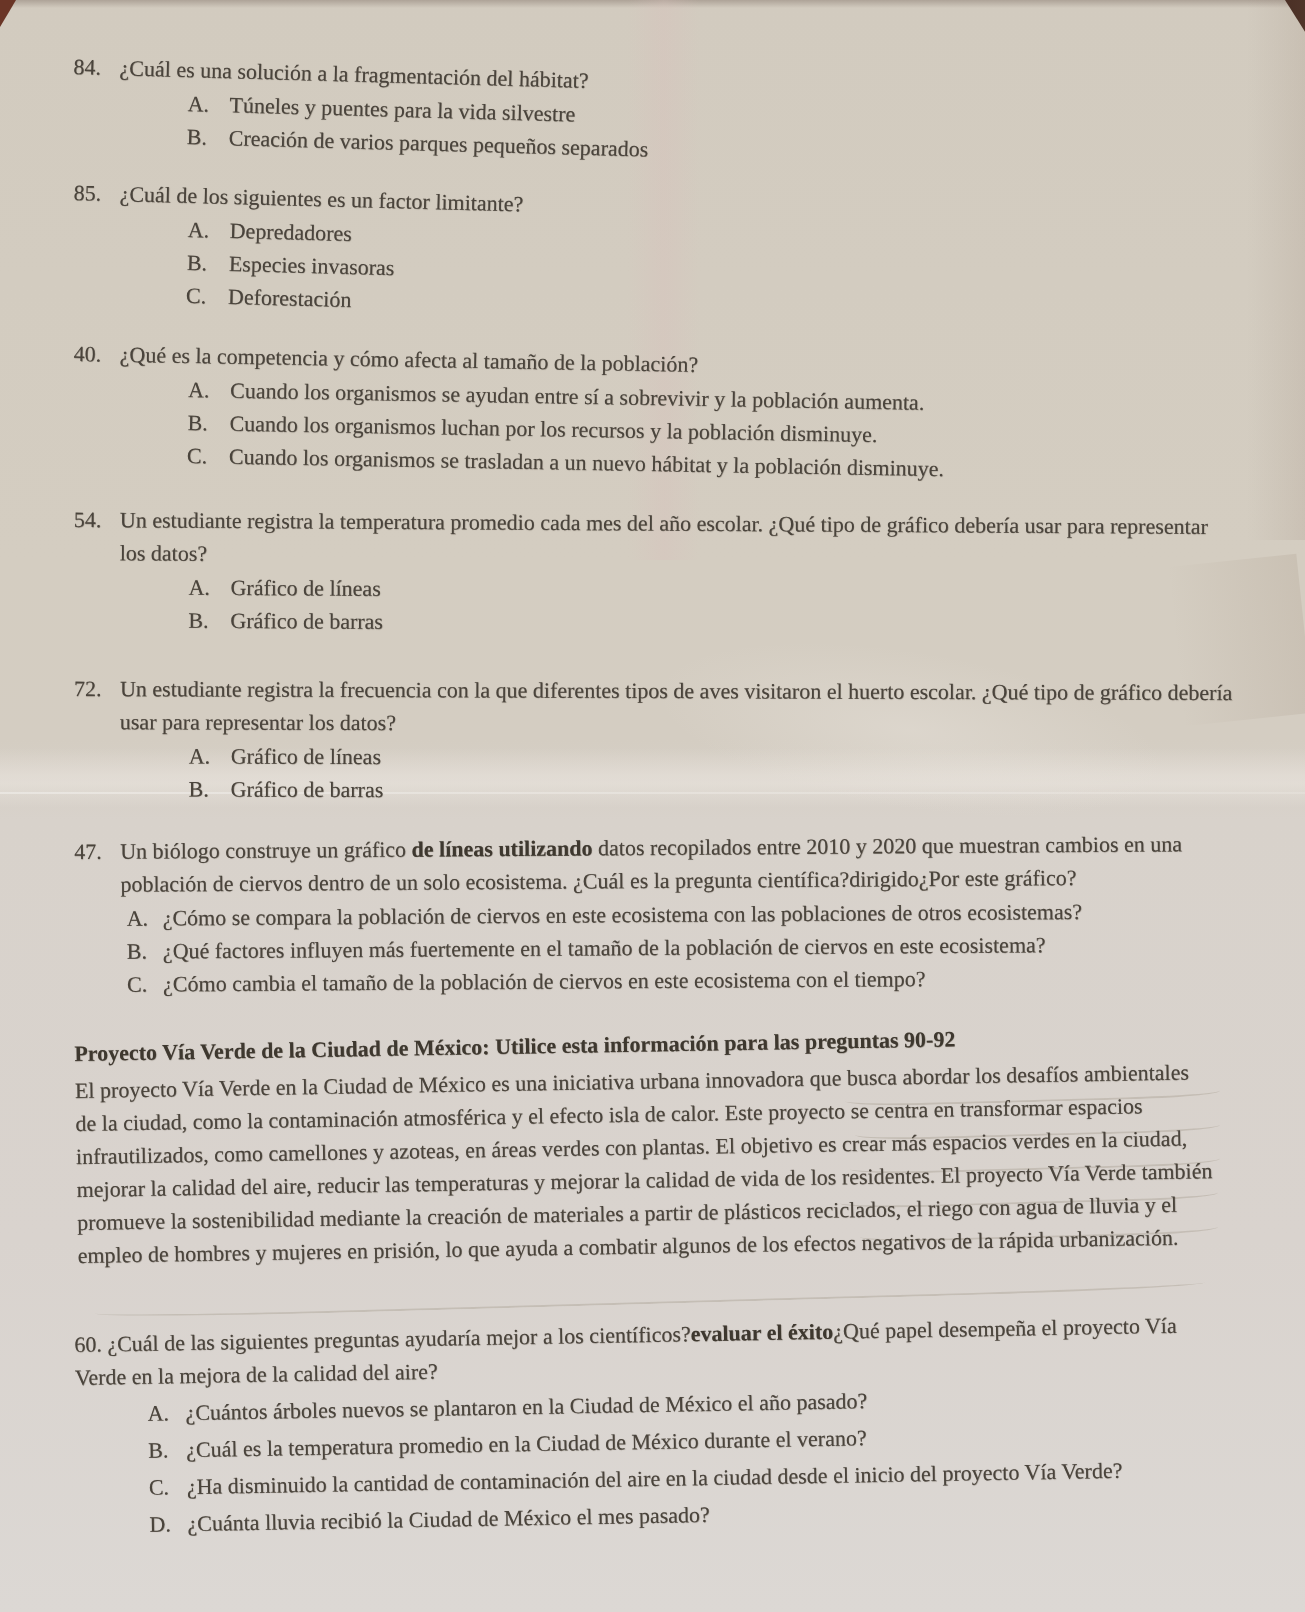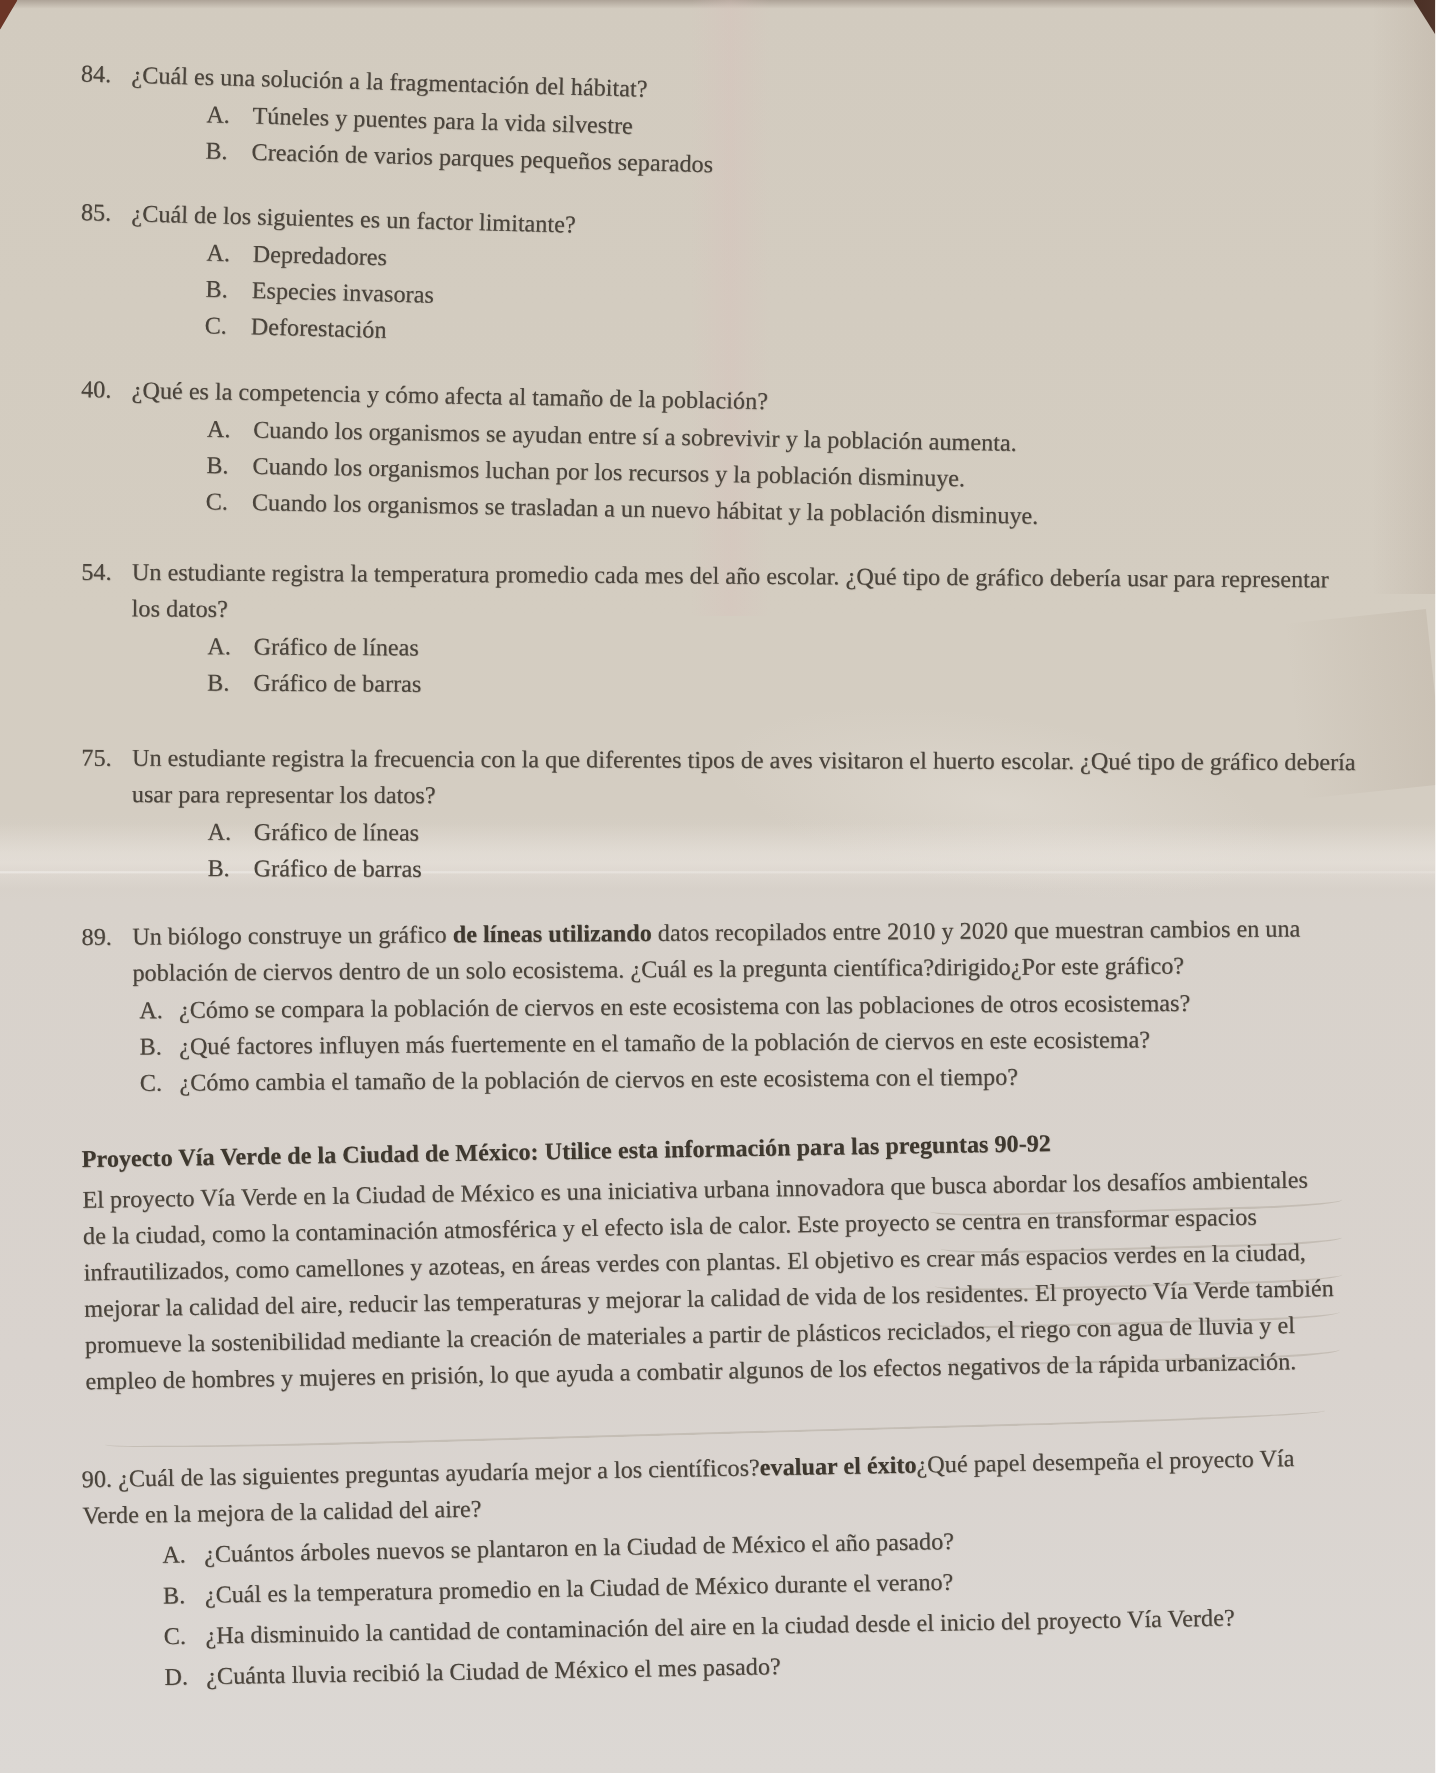--- a/index.html
+++ b/index.html
@@ -163,7 +163,7 @@
 
     <div class="question m-q88">
       <div class="q-row">
-        <span class="q-num">75.</span>
+        <span class="q-num">72.</span>
         <span class="q-text">Un estudiante registra la frecuencia con la que diferentes tipos de aves visitaron el huerto escolar. ¿Qué tipo de gráfico debería usar para representar los datos?</span>
       </div>
       <div class="options">

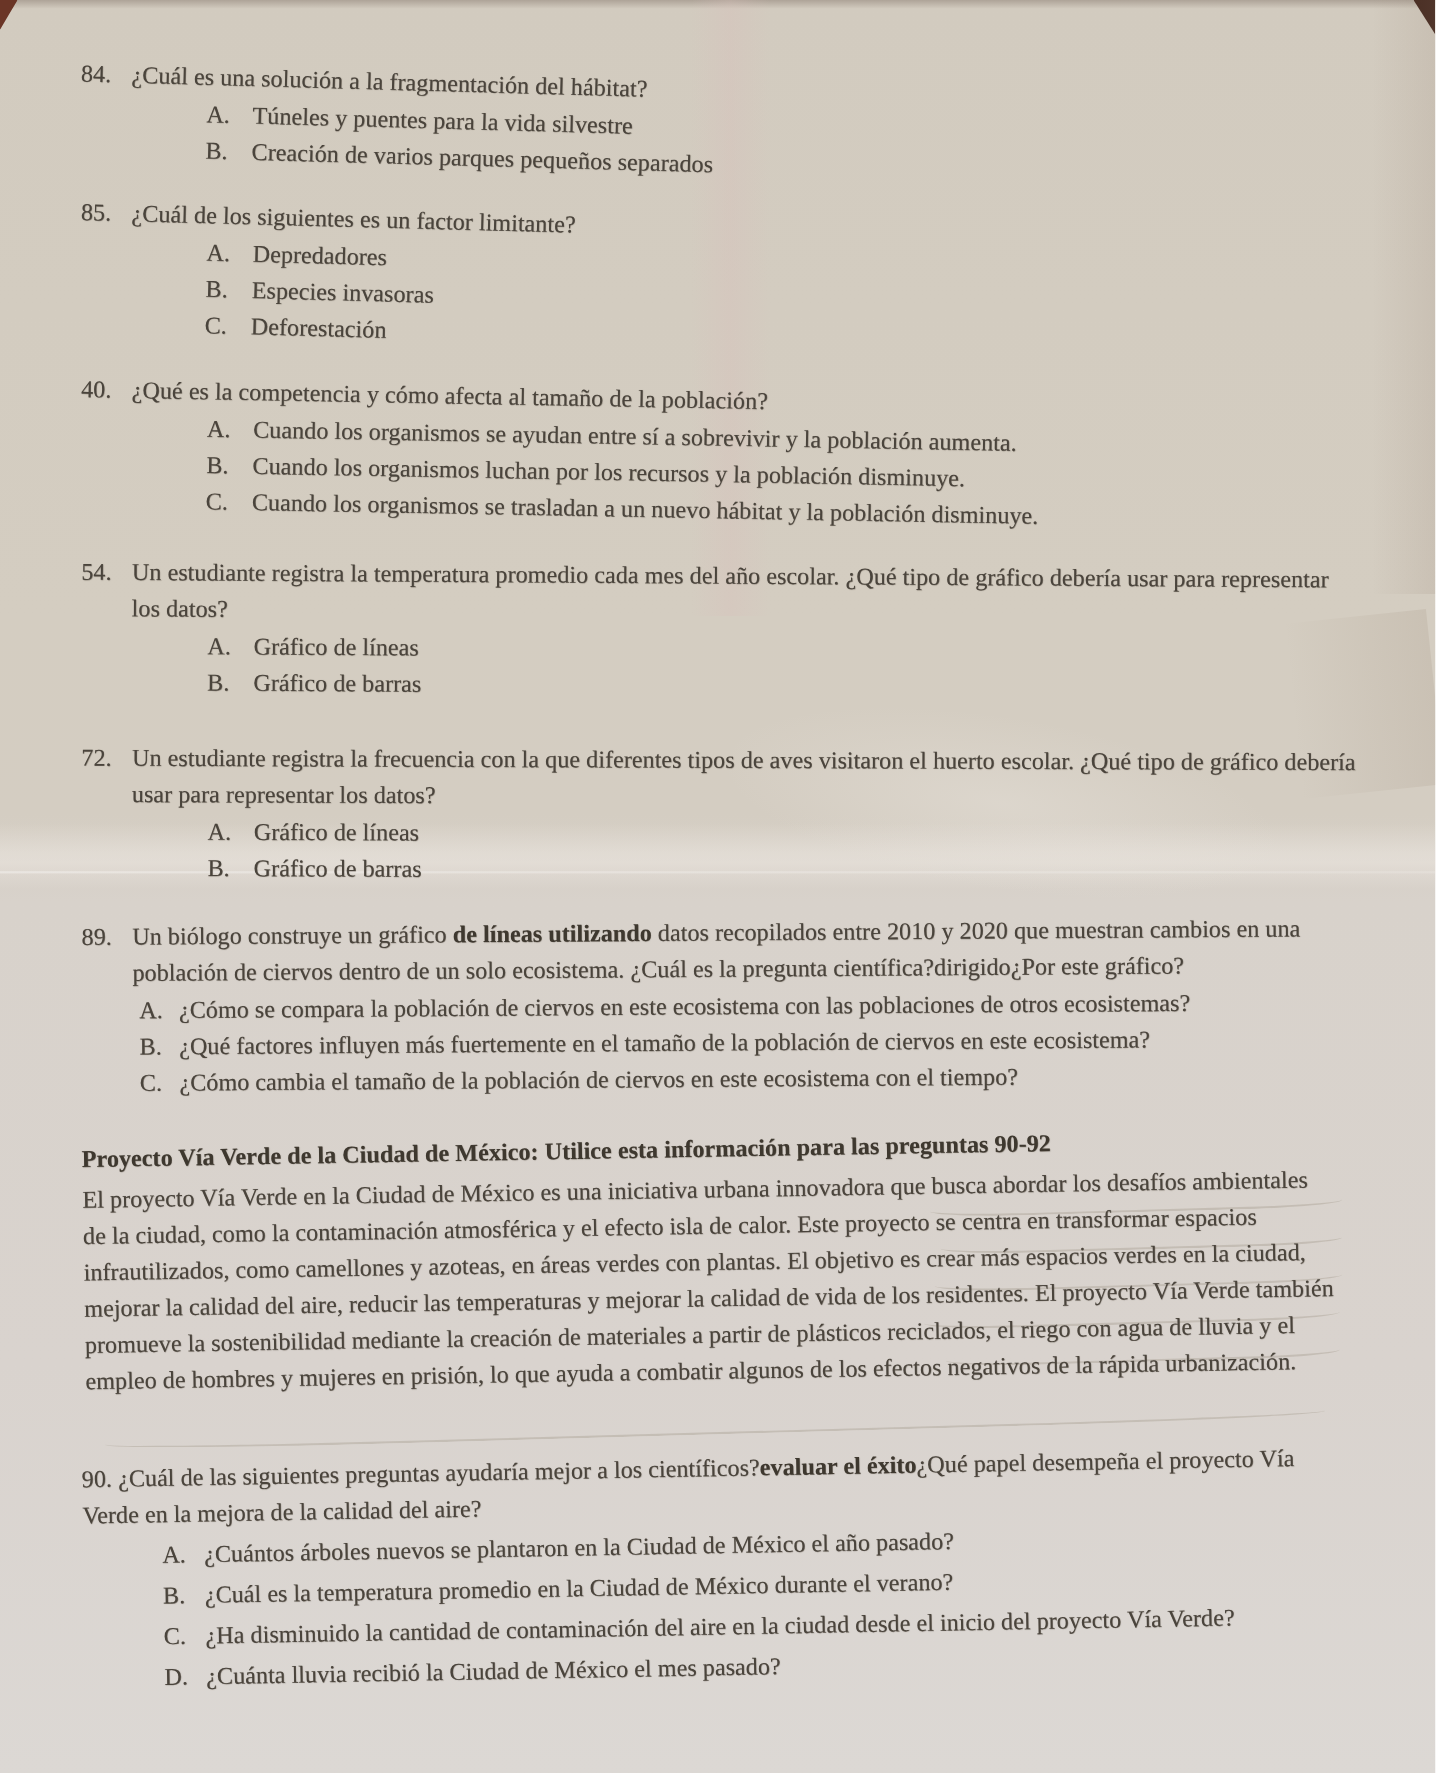--- a/index.html
+++ b/index.html
@@ -180,7 +180,7 @@
 
     <div class="question m-q89">
       <div class="q-row">
-        <span class="q-num">89.</span>
+        <span class="q-num">47.</span>
         <span class="q-text"><span>Un biólogo construye un gráfico </span><span class="b">de líneas utilizando</span><span> datos recopilados entre 2010 y 2020 que muestran cambios en una población de ciervos dentro de un solo ecosistema. ¿Cuál es la pregunta científica?dirigido¿Por este gráfico?</span></span>
       </div>
       <div class="options tight">

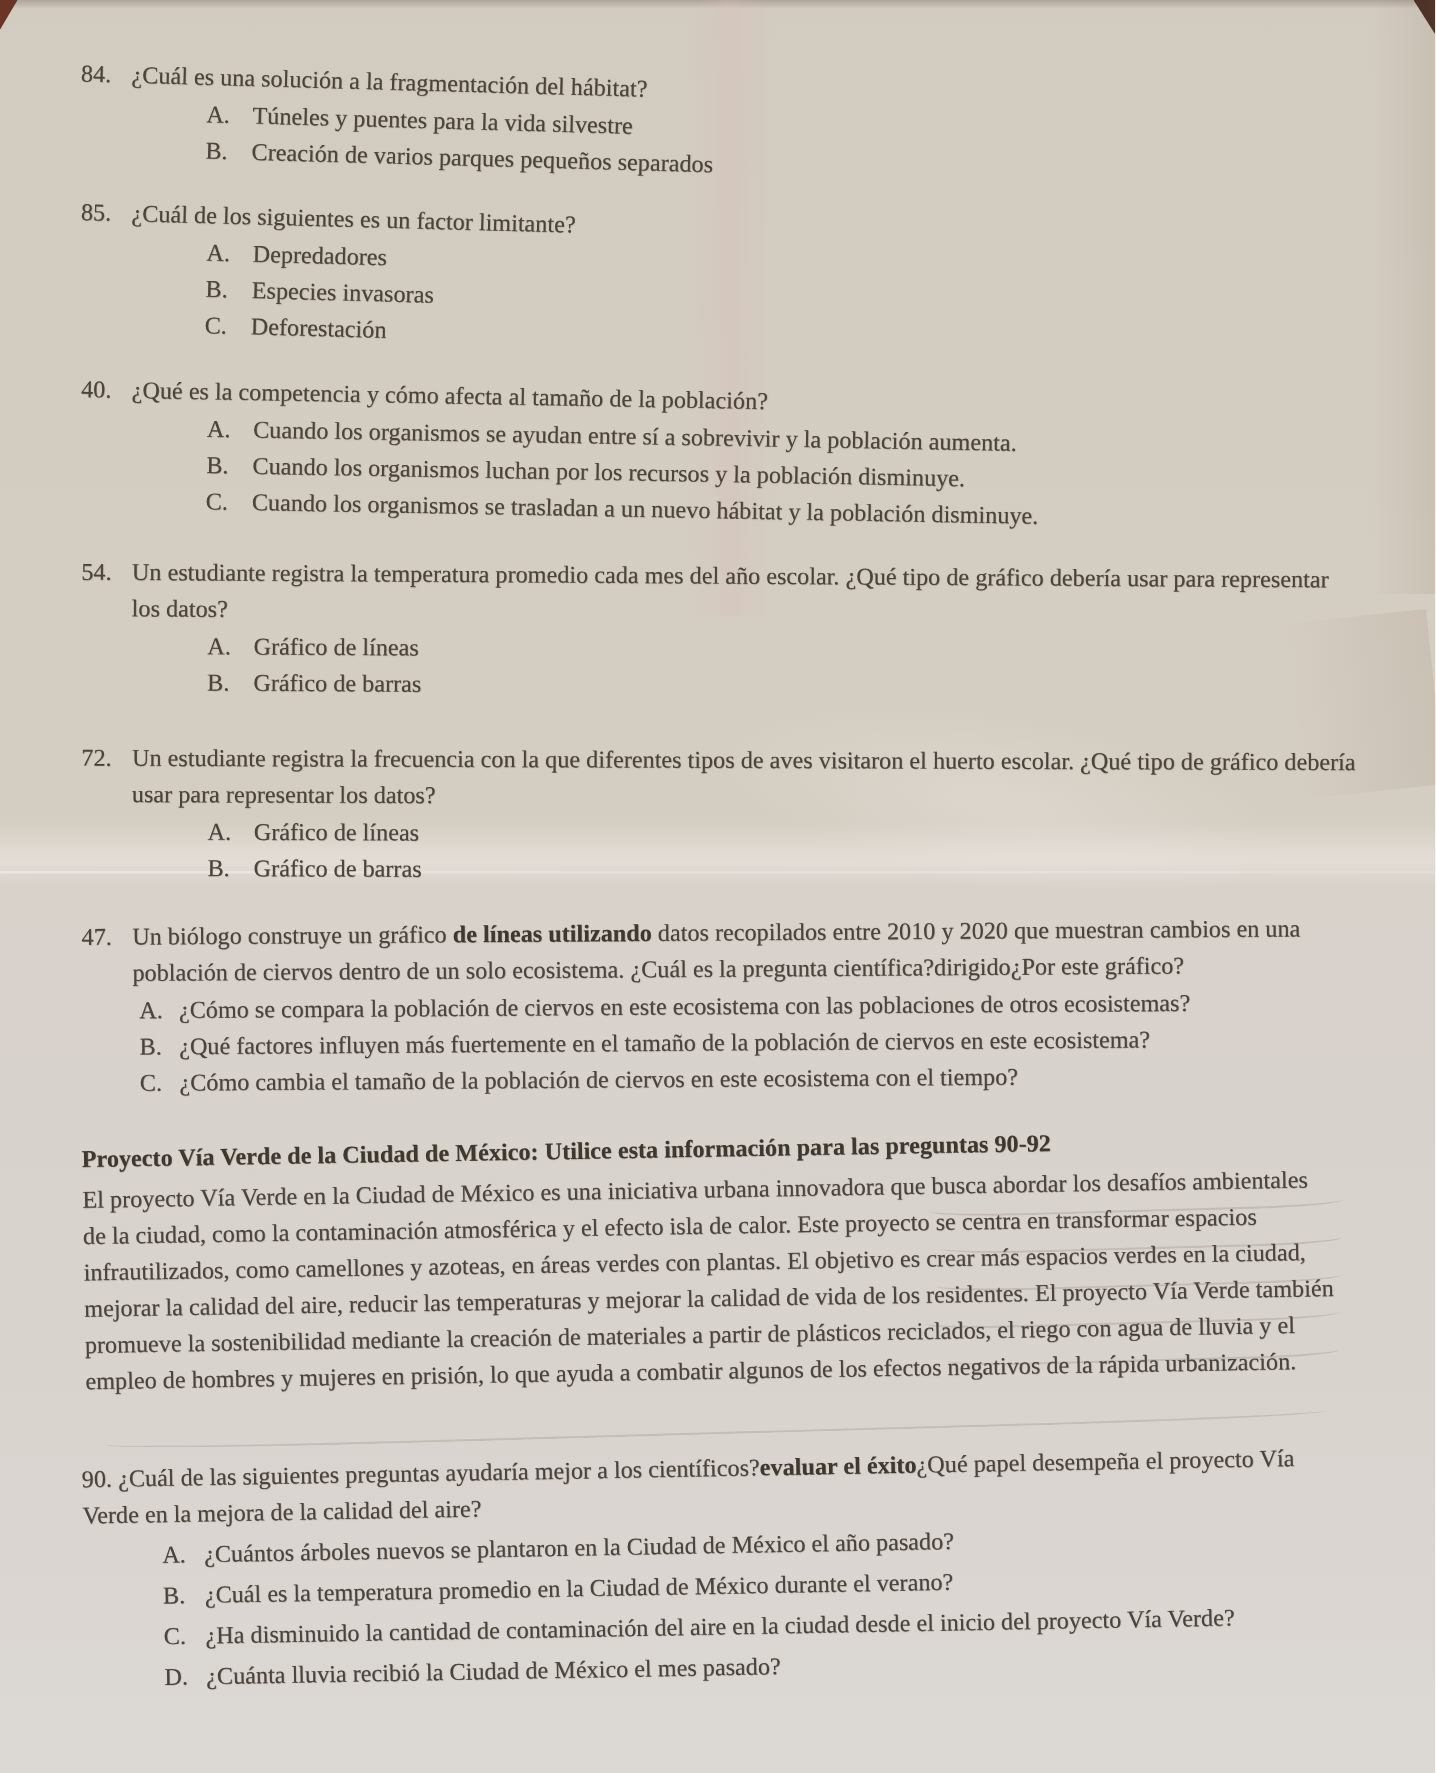--- a/index.html
+++ b/index.html
@@ -205,7 +205,7 @@
     </div>
 
     <div class="question m-q90">
-      <div class="q90-para"><span>90.</span><span> ¿Cuál de las siguientes preguntas ayudaría mejor a los científicos?</span><span class="b">evaluar el éxito</span><span>¿Qué papel desempeña el proyecto Vía Verde en la mejora de la calidad del aire?</span></div>
+      <div class="q90-para"><span>60.</span><span> ¿Cuál de las siguientes preguntas ayudaría mejor a los científicos?</span><span class="b">evaluar el éxito</span><span>¿Qué papel desempeña el proyecto Vía Verde en la mejora de la calidad del aire?</span></div>
       <div class="options mid">
         <div class="option">
           <span class="opt-letter">A.</span>

